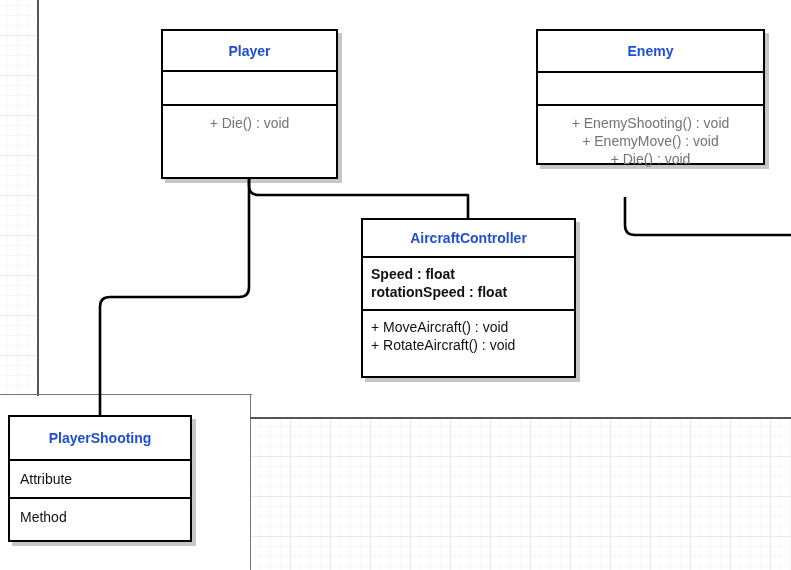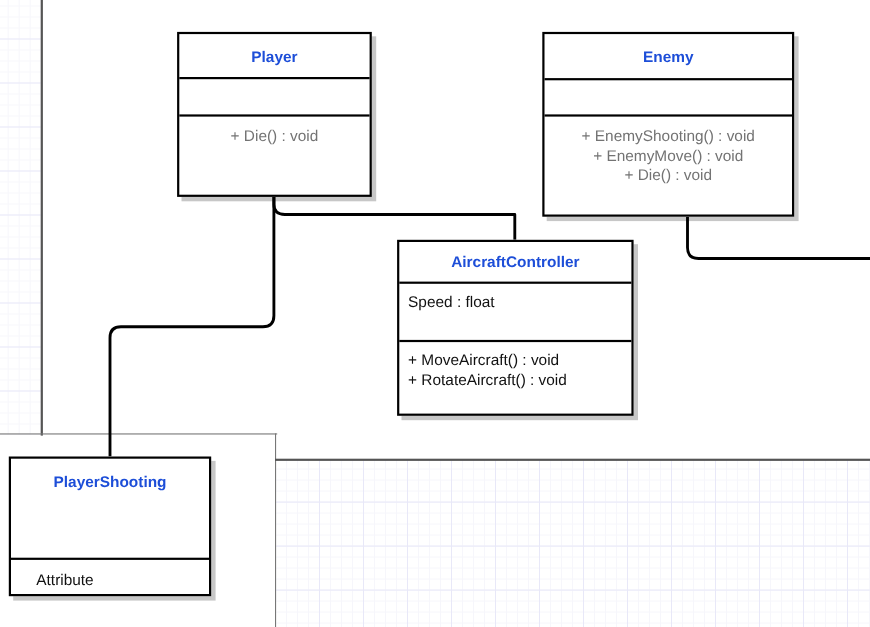--- a/index.html
+++ b/index.html
@@ -95,7 +95,7 @@
   #class-player .s2  { height: 34px; }
   #class-player .s3  { height: 73px; }
 
-  #class-enemy       { left: 493px; top: 29px;  width: 229px; height: 168px; }
+  #class-enemy       { left: 536px; top: 29px;  width: 229px; height: 136px; }
   #class-enemy .s1   { height: 40px; }
   #class-enemy .s2   { height: 33px; }
   #class-enemy .s3   { height: 91px; }

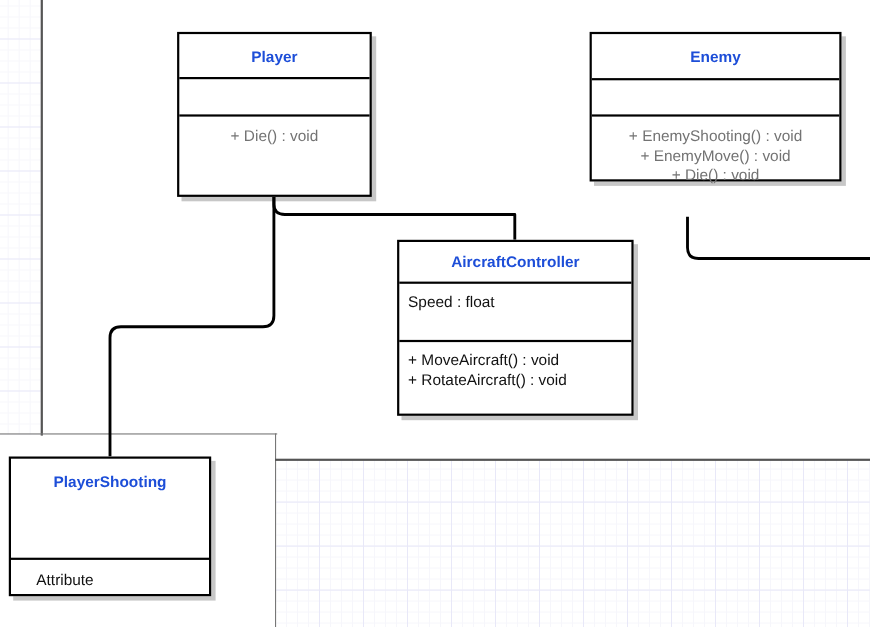--- a/index.html
+++ b/index.html
@@ -102,7 +102,7 @@
 
   #class-aircraft        { left: 361px; top: 218px; width: 215px; height: 160px; }
   #class-aircraft .s1    { height: 36px; }
-  #class-aircraft .s2    { height: 53px; }
+  #class-aircraft .s2    { height: 53px; font-weight: bold; }
   #class-aircraft .s3    { height: 60px; }
 
   #class-shooting        { left: 8px;  top: 415px; width: 184px; height: 127px; }

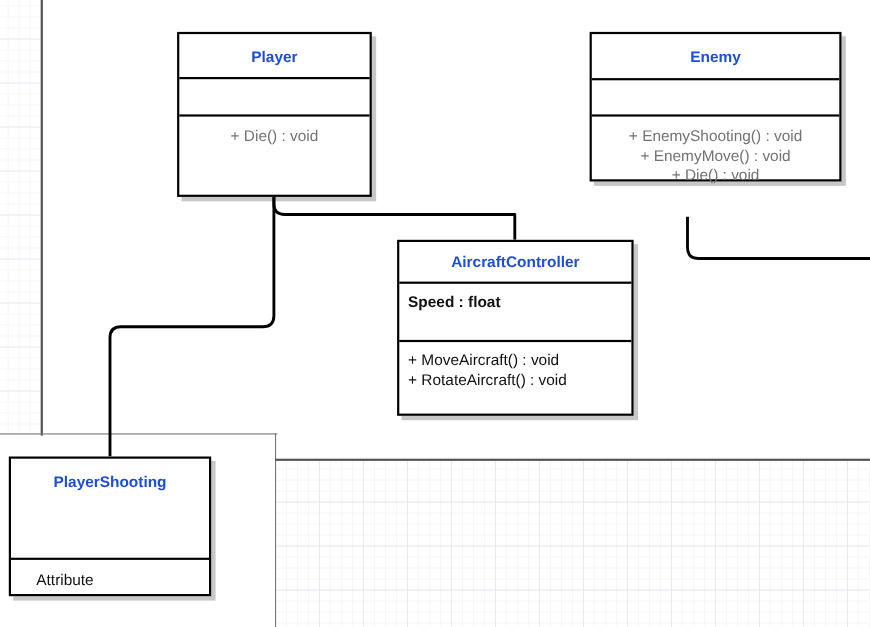--- a/index.html
+++ b/index.html
@@ -157,6 +157,7 @@
     <div class="uml-section s1 uml-title">AircraftController</div>
     <div class="uml-section s2 uml-body-left">
       <div class="uml-row">Speed : float</div>
+      <div class="uml-row">rotationSpeed : float</div>
     </div>
     <div class="uml-section s3 uml-body-left">
       <div class="uml-row">+ MoveAircraft() : void</div>

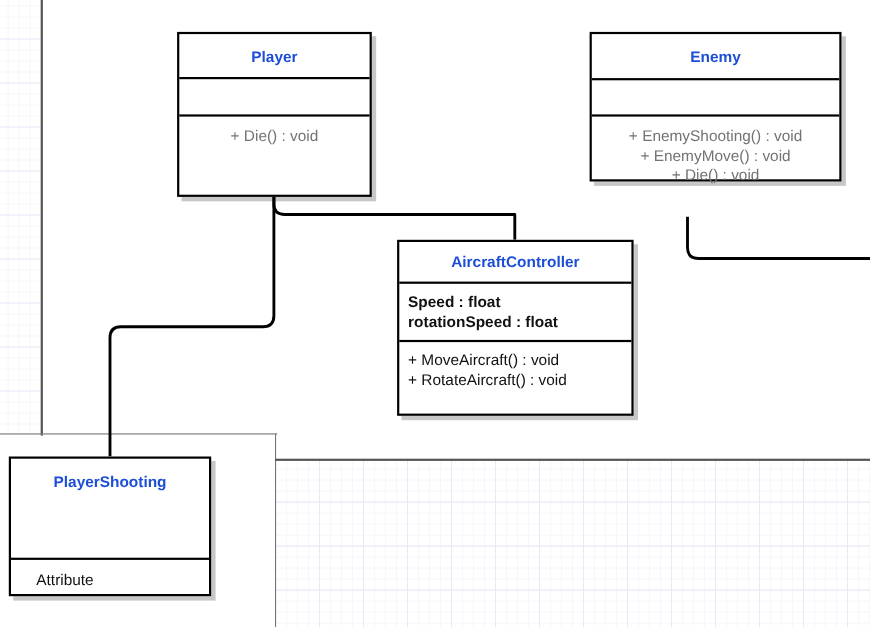--- a/index.html
+++ b/index.html
@@ -109,7 +109,7 @@
   #class-shooting .s1    { height: 42px; }
   #class-shooting .s2    { height: 38px; }
   #class-shooting .s3    { height: 60px; }
-  #class-shooting .uml-body-left { padding-top: 9px; padding-left: 23px; margin-top: 48px; }
+  #class-shooting .uml-body-left { padding-top: 9px; padding-left: 10px; }
 </style>
 </head>
 <body>

